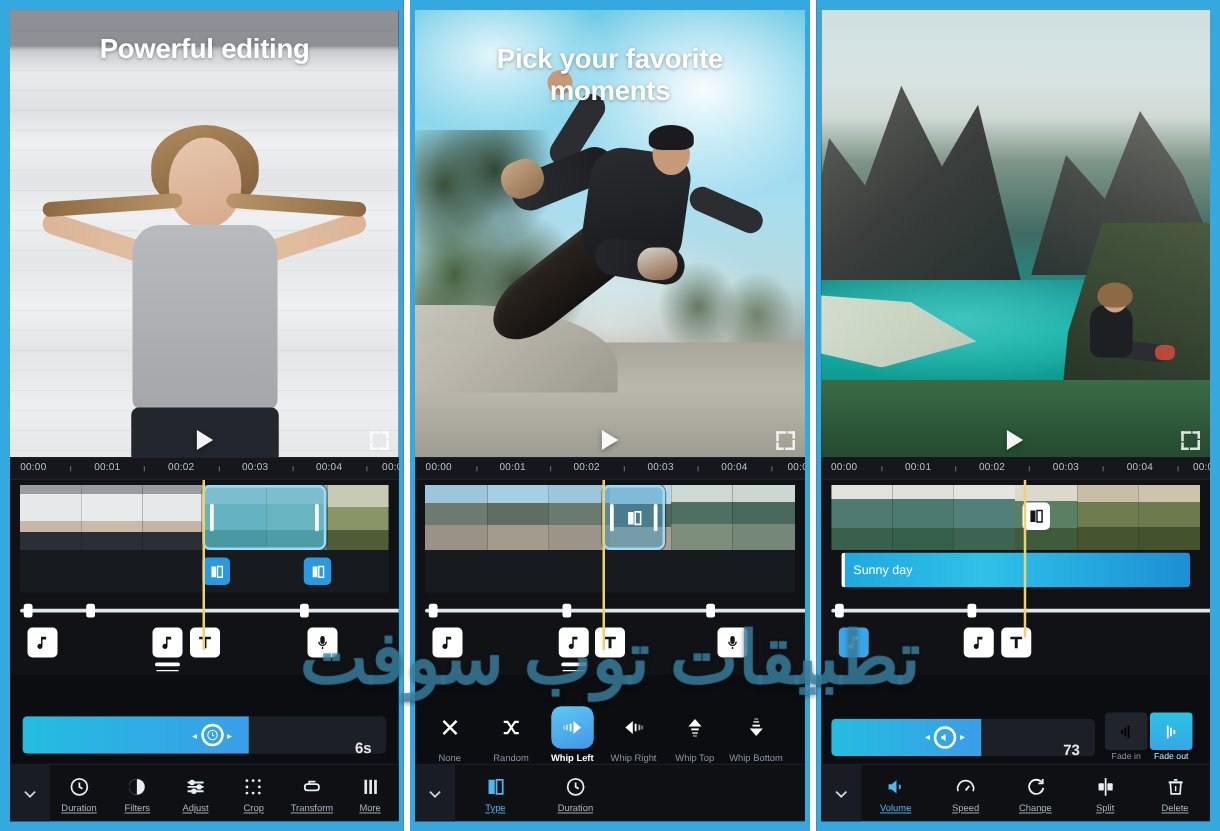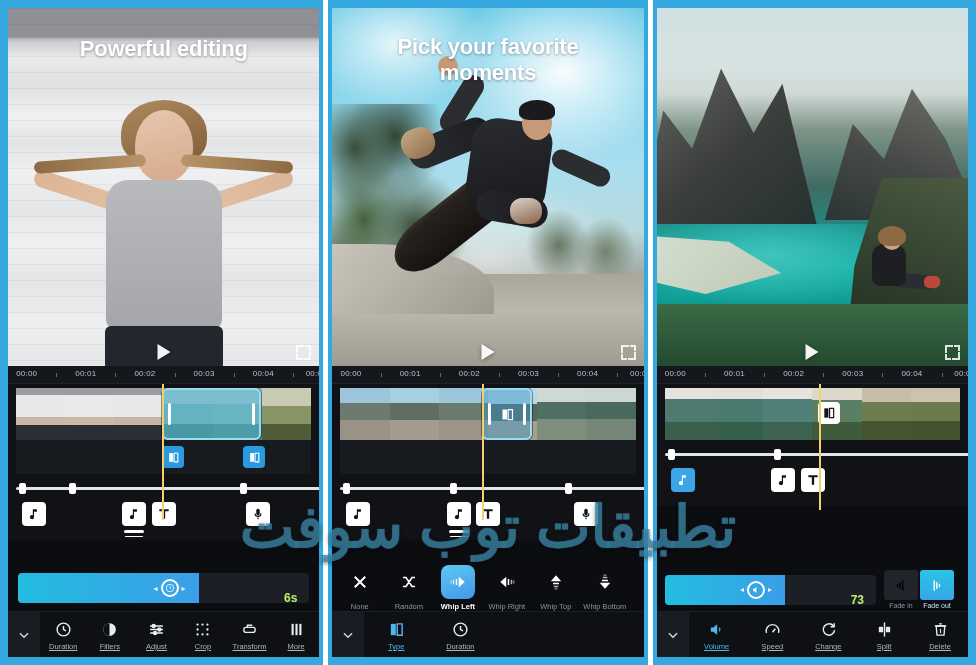--- a/index.html
+++ b/index.html
@@ -37,7 +37,7 @@
   }
   .hero-title {
     position: absolute;
-    top: 28px; left: 0; right: 0;
+    top: 18px; left: 0; right: 0;
     text-align: center;
     color: #ffffff;
     font-size: 22px;

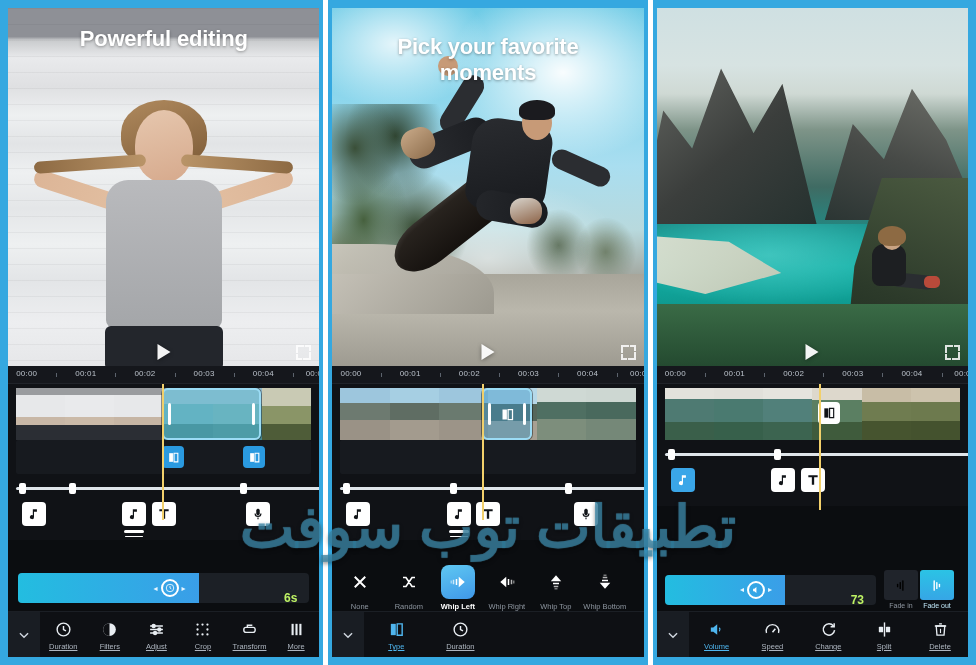--- a/index.html
+++ b/index.html
@@ -912,6 +912,11 @@
         </div>
       </div>
 
+      <div class="fxrow" style="background:transparent;">
+        <div class="audio-clip">
+          <span>Sunny day</span>
+        </div>
+      </div>
 
       <div class="scrollbar">
         <div class="scroll-track"></div>

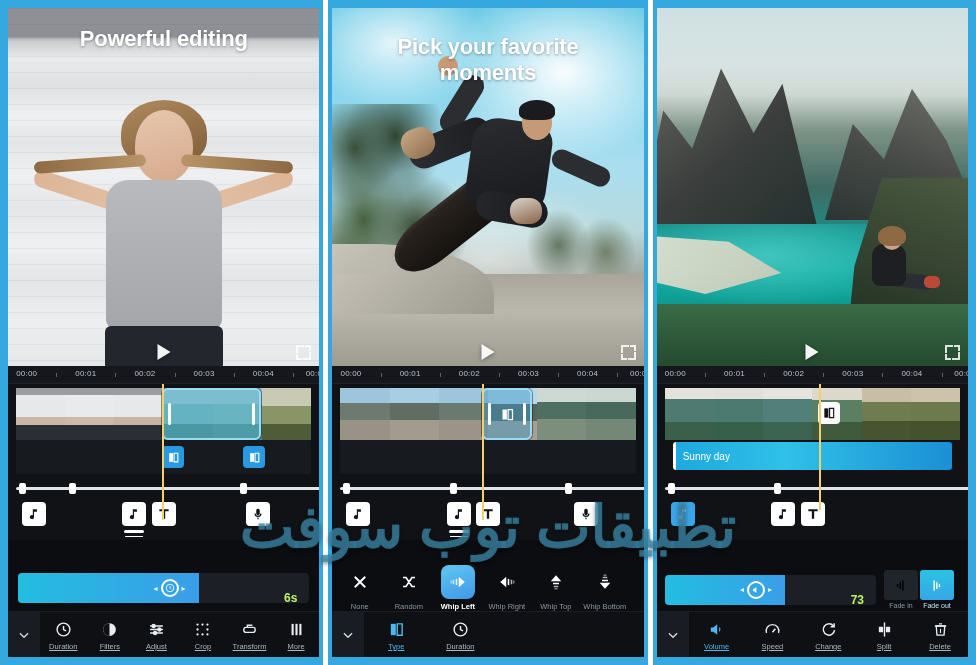--- a/index.html
+++ b/index.html
@@ -396,7 +396,7 @@
   .knob-arrows { color:#e9f6ff; font-size:8px; margin:0 3px; }
   .slider-val {
     flex:1; text-align:right; padding-right:12px;
-    color:#bef264; font-size:12px; font-weight:bold;margin-top:20px;
+    color:#e5e5e5; font-size:12px; font-weight:bold;margin-top:20px;
   }
   .fade-group { display:flex; gap:2px; padding:0 6px 0 8px; align-items:flex-end; }
   .fade-btn {

